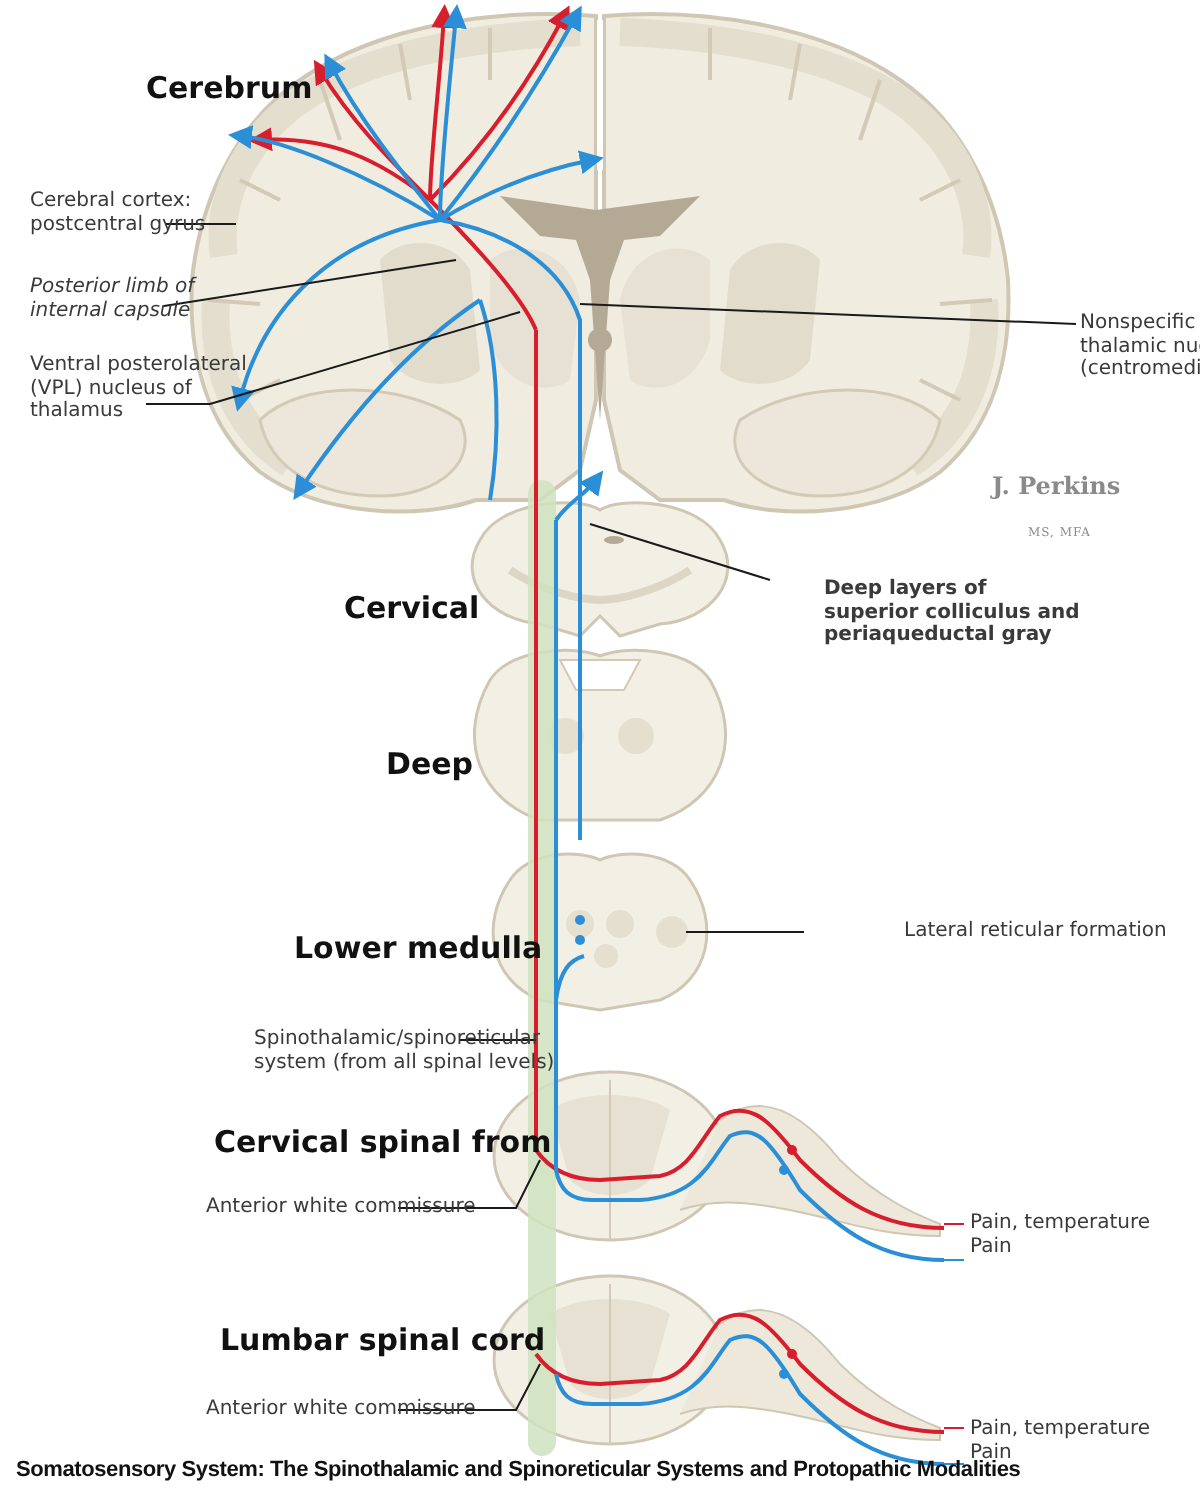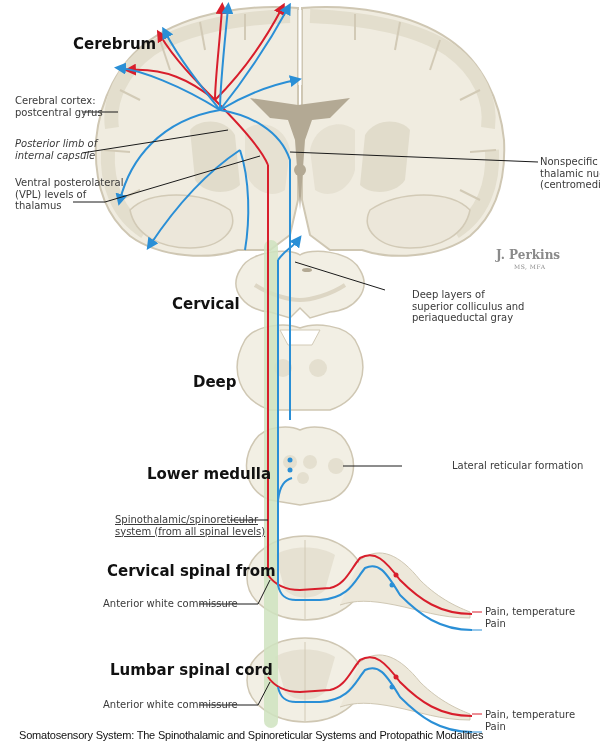--- a/index.html
+++ b/index.html
@@ -161,7 +161,7 @@
 <div class="lbl" style="left:15px; top:138px;font-style:italic;">Posterior limb of
 internal capsule</div>
 <div class="lbl" style="left:15px; top:177px;">Ventral posterolateral
-(VPL) levels of
+(VPL) nucleus of
 thalamus</div>
 <div class="lbl" style="left:540px; top:156px;">Nonspecific
 thalamic nuclei

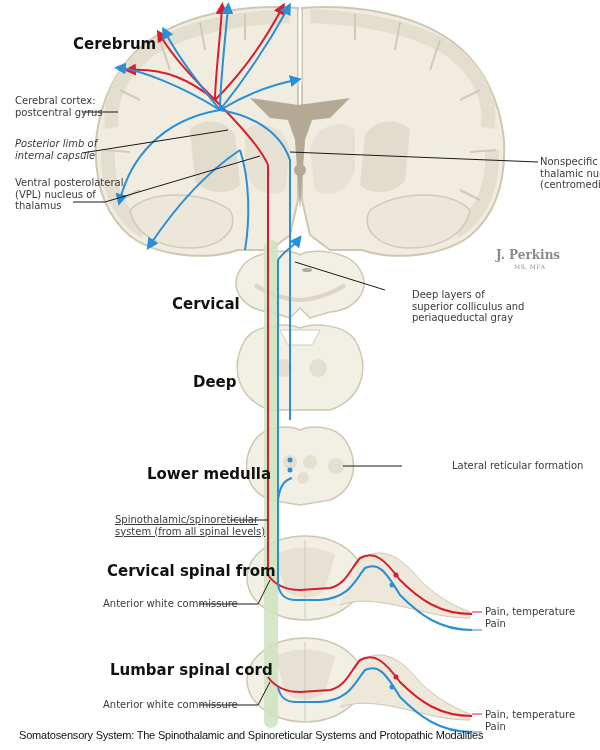--- a/index.html
+++ b/index.html
@@ -179,7 +179,7 @@
 <div class="lbl" style="left:485px; top:709px;">Pain, temperature</div>
 <div class="lbl" style="left:485px; top:721px;">Pain</div>
 
-<div class="credit-name" style="left:496px; top:248px;text-align:right;">J. Perkins</div>
+<div class="credit-name" style="left:496px; top:236px;text-align:right;">J. Perkins</div>
 <div class="credit-deg" style="left:514px; top:263px;">MS, MFA</div>
 
 <div class="caption">Somatosensory System: The Spinothalamic and Spinoreticular Systems and Protopathic Modalities</div>

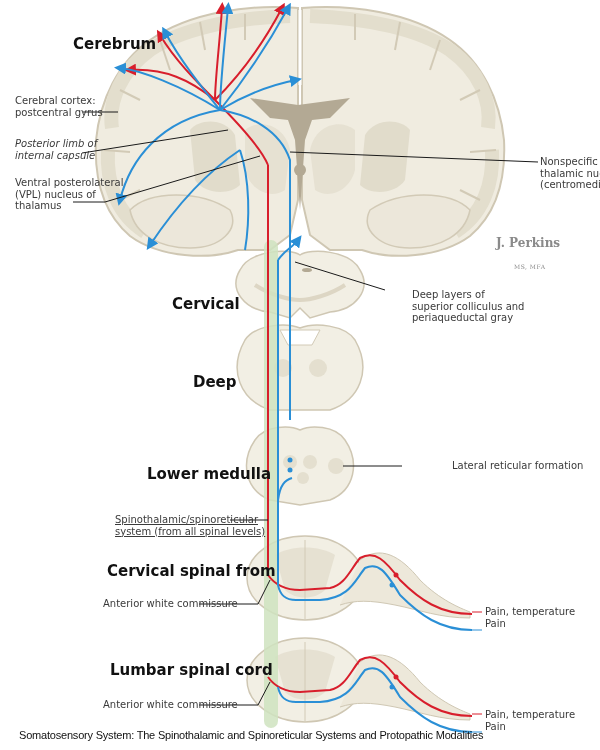--- a/index.html
+++ b/index.html
@@ -166,7 +166,7 @@
 <div class="lbl" style="left:540px; top:156px;">Nonspecific
 thalamic nuclei
 (centromedian)</div>
-<div class="lbl" style="left:412px; top:289px;">Deep layers of
+<div class="lbl" style="left:412px; top:289px;font-weight:bold;">Deep layers of
 superior colliculus and
 periaqueductal gray</div>
 <div class="lbl" style="left:412px; top:460px;margin-left:40px;">Lateral reticular formation</div>

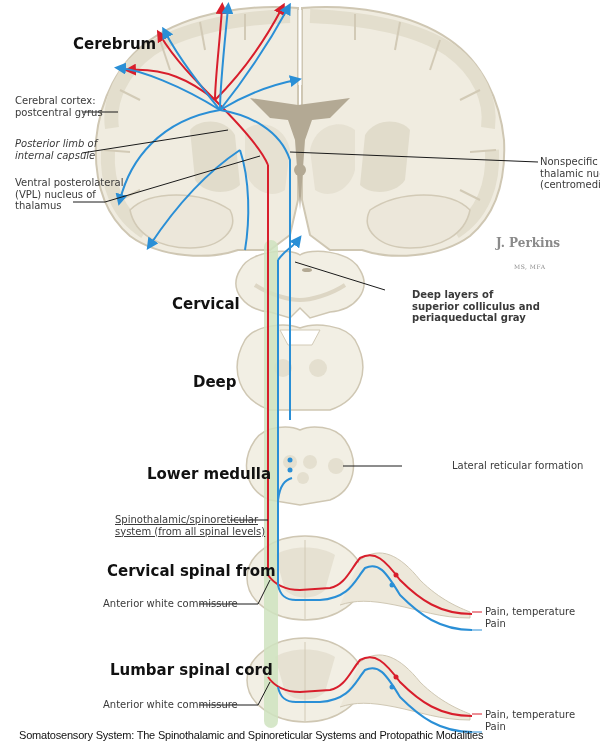--- a/index.html
+++ b/index.html
@@ -170,7 +170,7 @@
 superior colliculus and
 periaqueductal gray</div>
 <div class="lbl" style="left:412px; top:460px;margin-left:40px;">Lateral reticular formation</div>
-<div class="lbl" style="left:115px; top:514px;text-decoration:underline;">Spinothalamic/spinoreticular
+<div class="lbl" style="left:127px; top:514px;">Spinothalamic/spinoreticular
 system (from all spinal levels)</div>
 <div class="lbl" style="left:103px; top:598px;">Anterior white commissure</div>
 <div class="lbl" style="left:103px; top:699px;">Anterior white commissure</div>

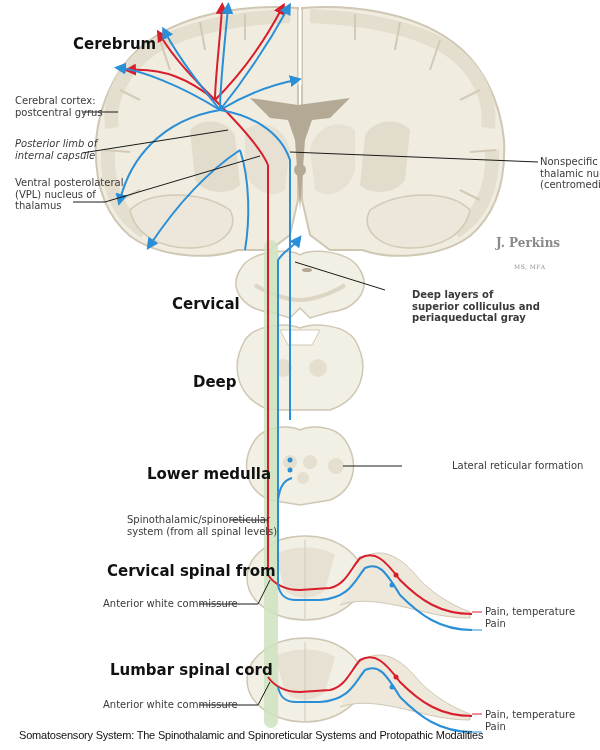--- a/index.html
+++ b/index.html
@@ -9,7 +9,7 @@
   .lbl-bold { position: absolute; font-size: 15px; font-weight: bold; color: #111; white-space: nowrap; font-family: "DejaVu Sans", sans-serif; }
   .credit-name { position: absolute; font-size: 12px; font-weight: bold; color: #8a8a8a; font-family: "DejaVu Serif", serif; }
   .credit-deg { position: absolute; font-size: 6px; color: #8a8a8a; font-family: "DejaVu Serif", serif; letter-spacing: 0.5px; }
-  .caption { position: absolute; left: 19px; top: 729px; font-size: 11px; font-weight: normal; color: #111; font-family: "Liberation Sans", sans-serif; letter-spacing: -0.2px; white-space: nowrap; }
+  .caption { position: absolute; left: 8px; top: 729px; font-size: 11px; font-weight: bold; color: #111; font-family: "Liberation Sans", sans-serif; letter-spacing: -0.2px; white-space: nowrap; }
 </style>
 </head>
 <body>

